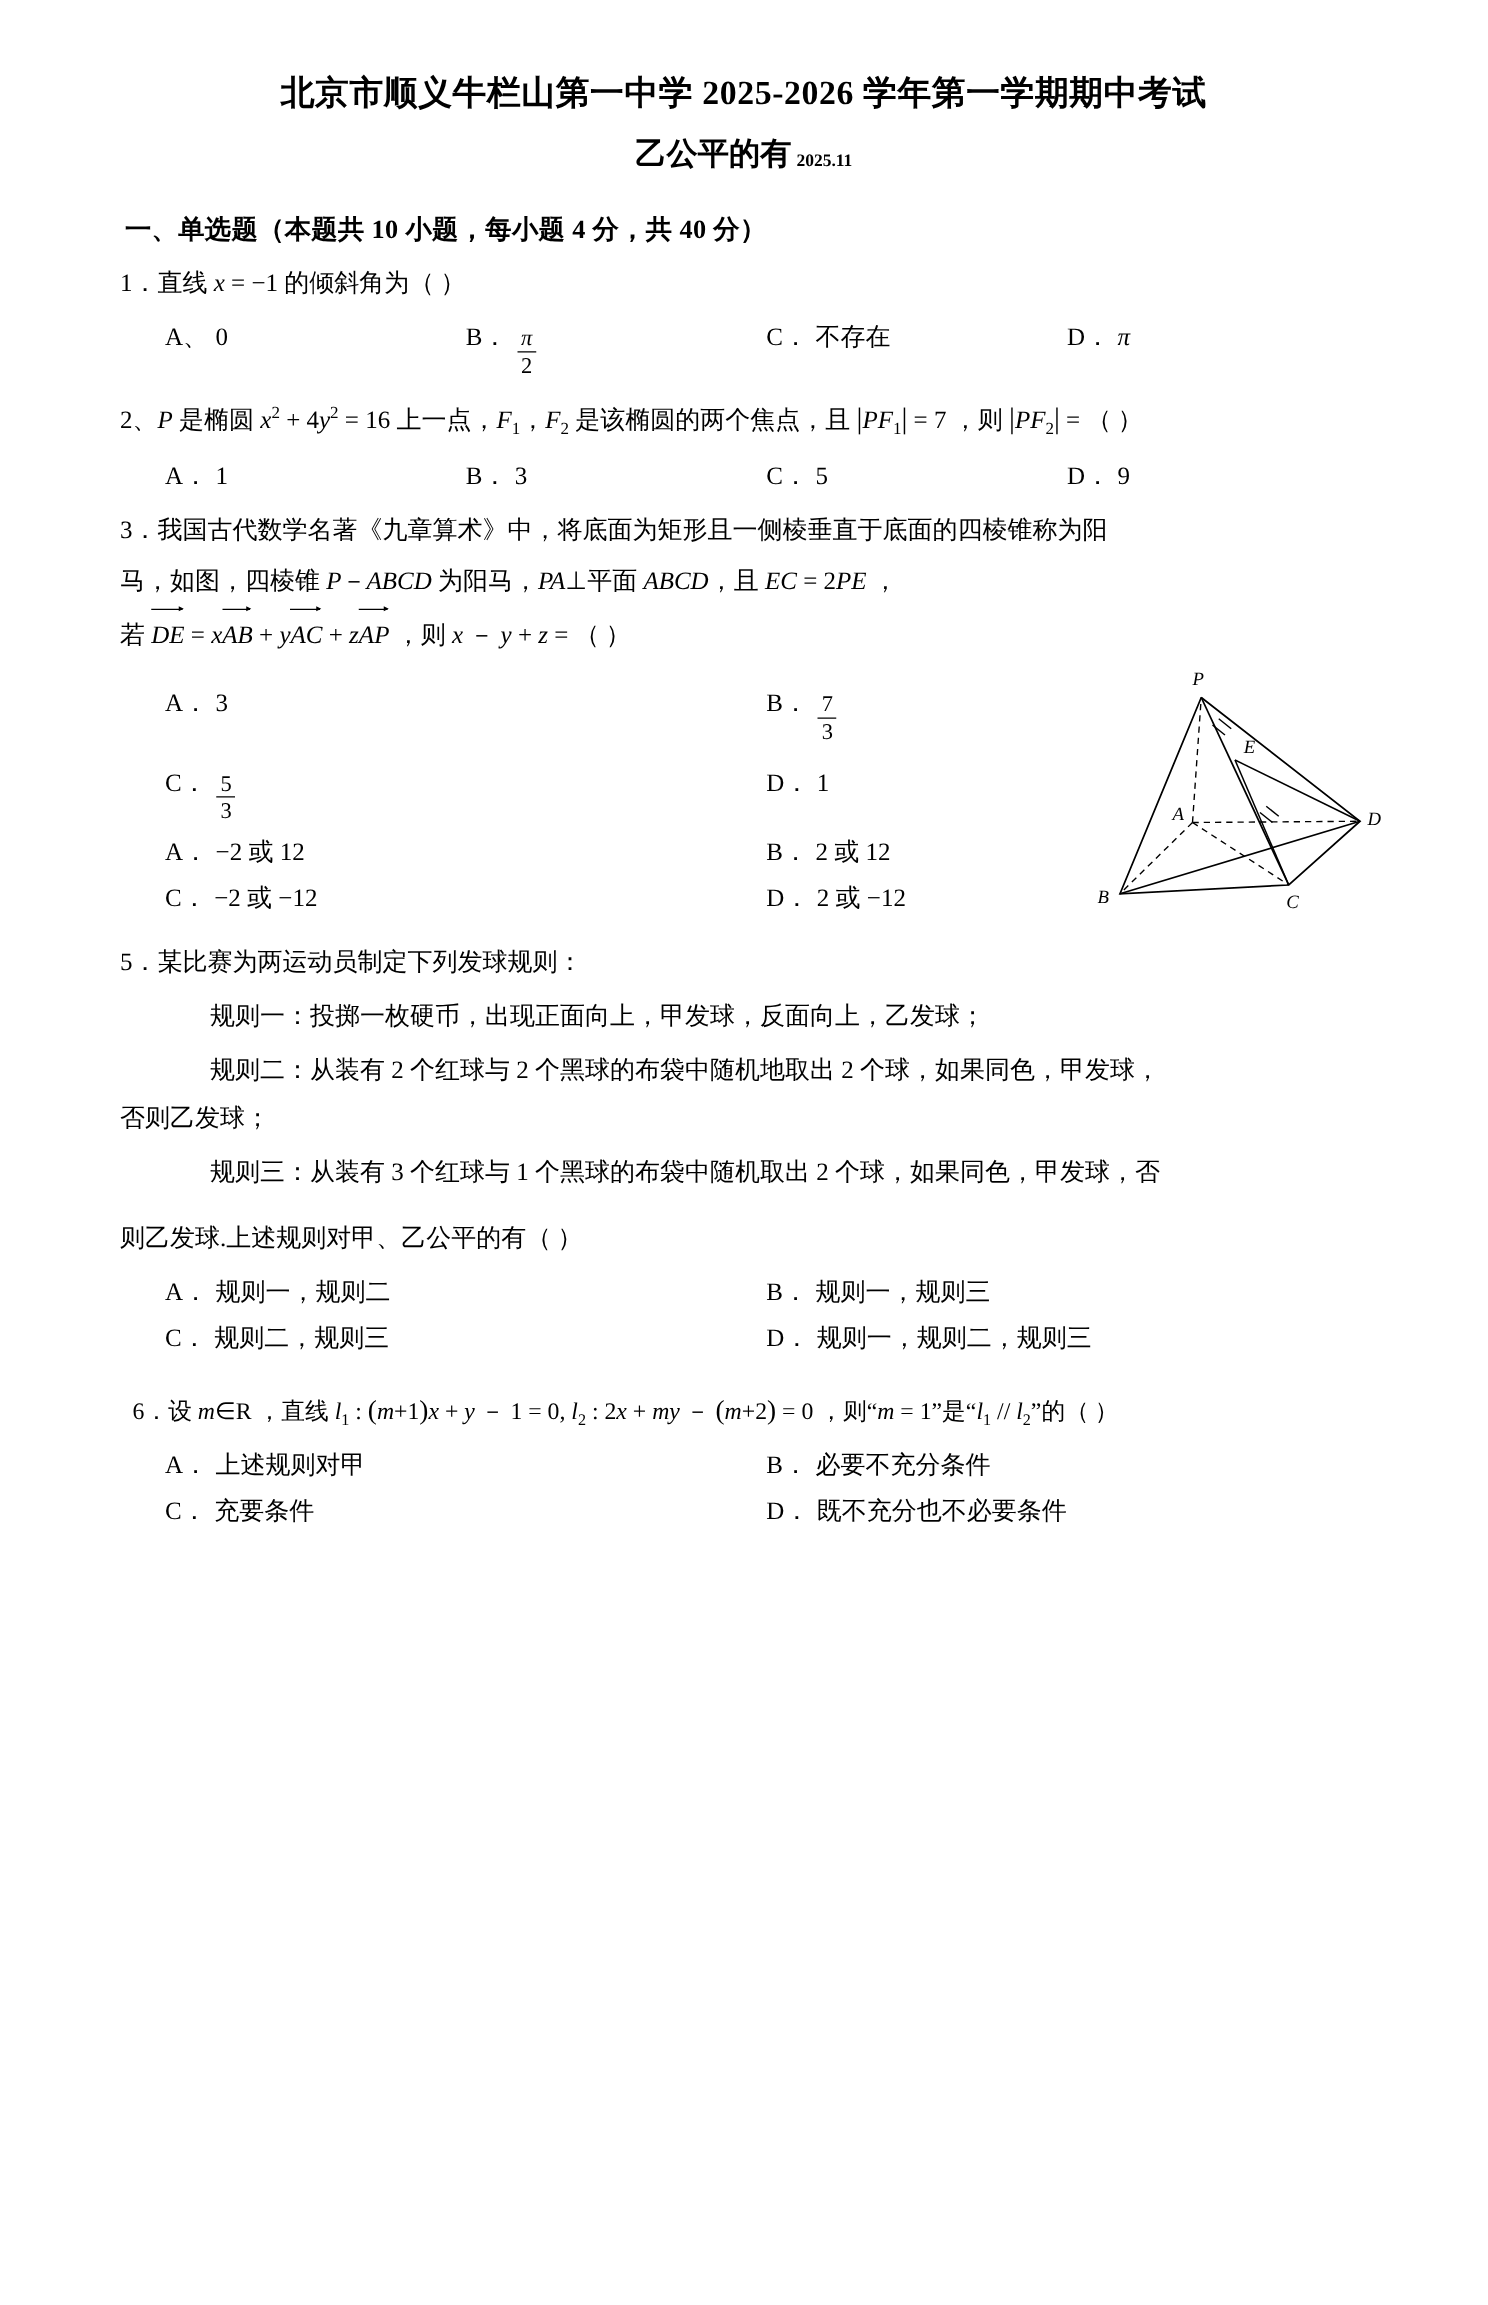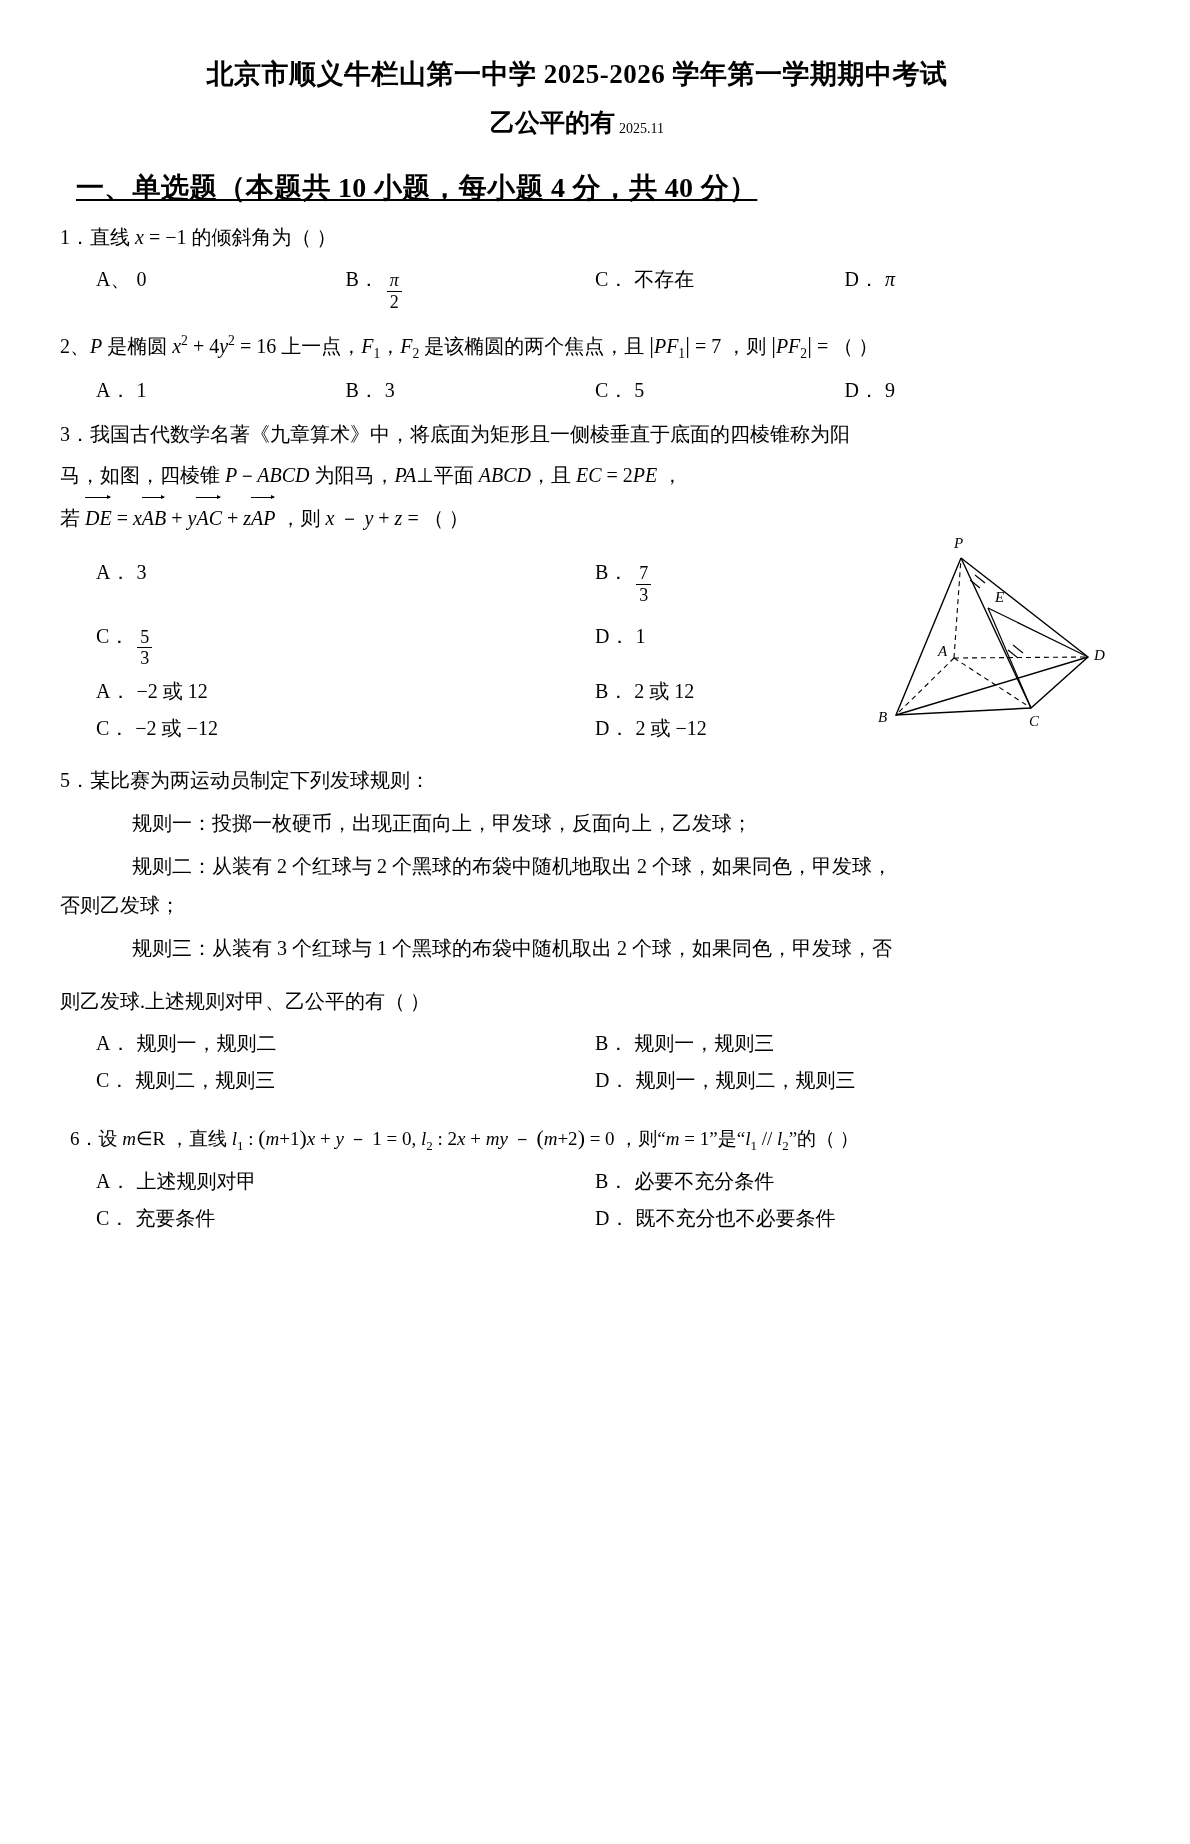--- a/index.html
+++ b/index.html
@@ -19,7 +19,7 @@
     width: 1190px;
     height: 1844px;
     box-sizing: border-box;
-    padding: 46px 96px 0 60px;
+    padding: 46px 96px 0 96px;
   }
   .doc-title {
     text-align: center;

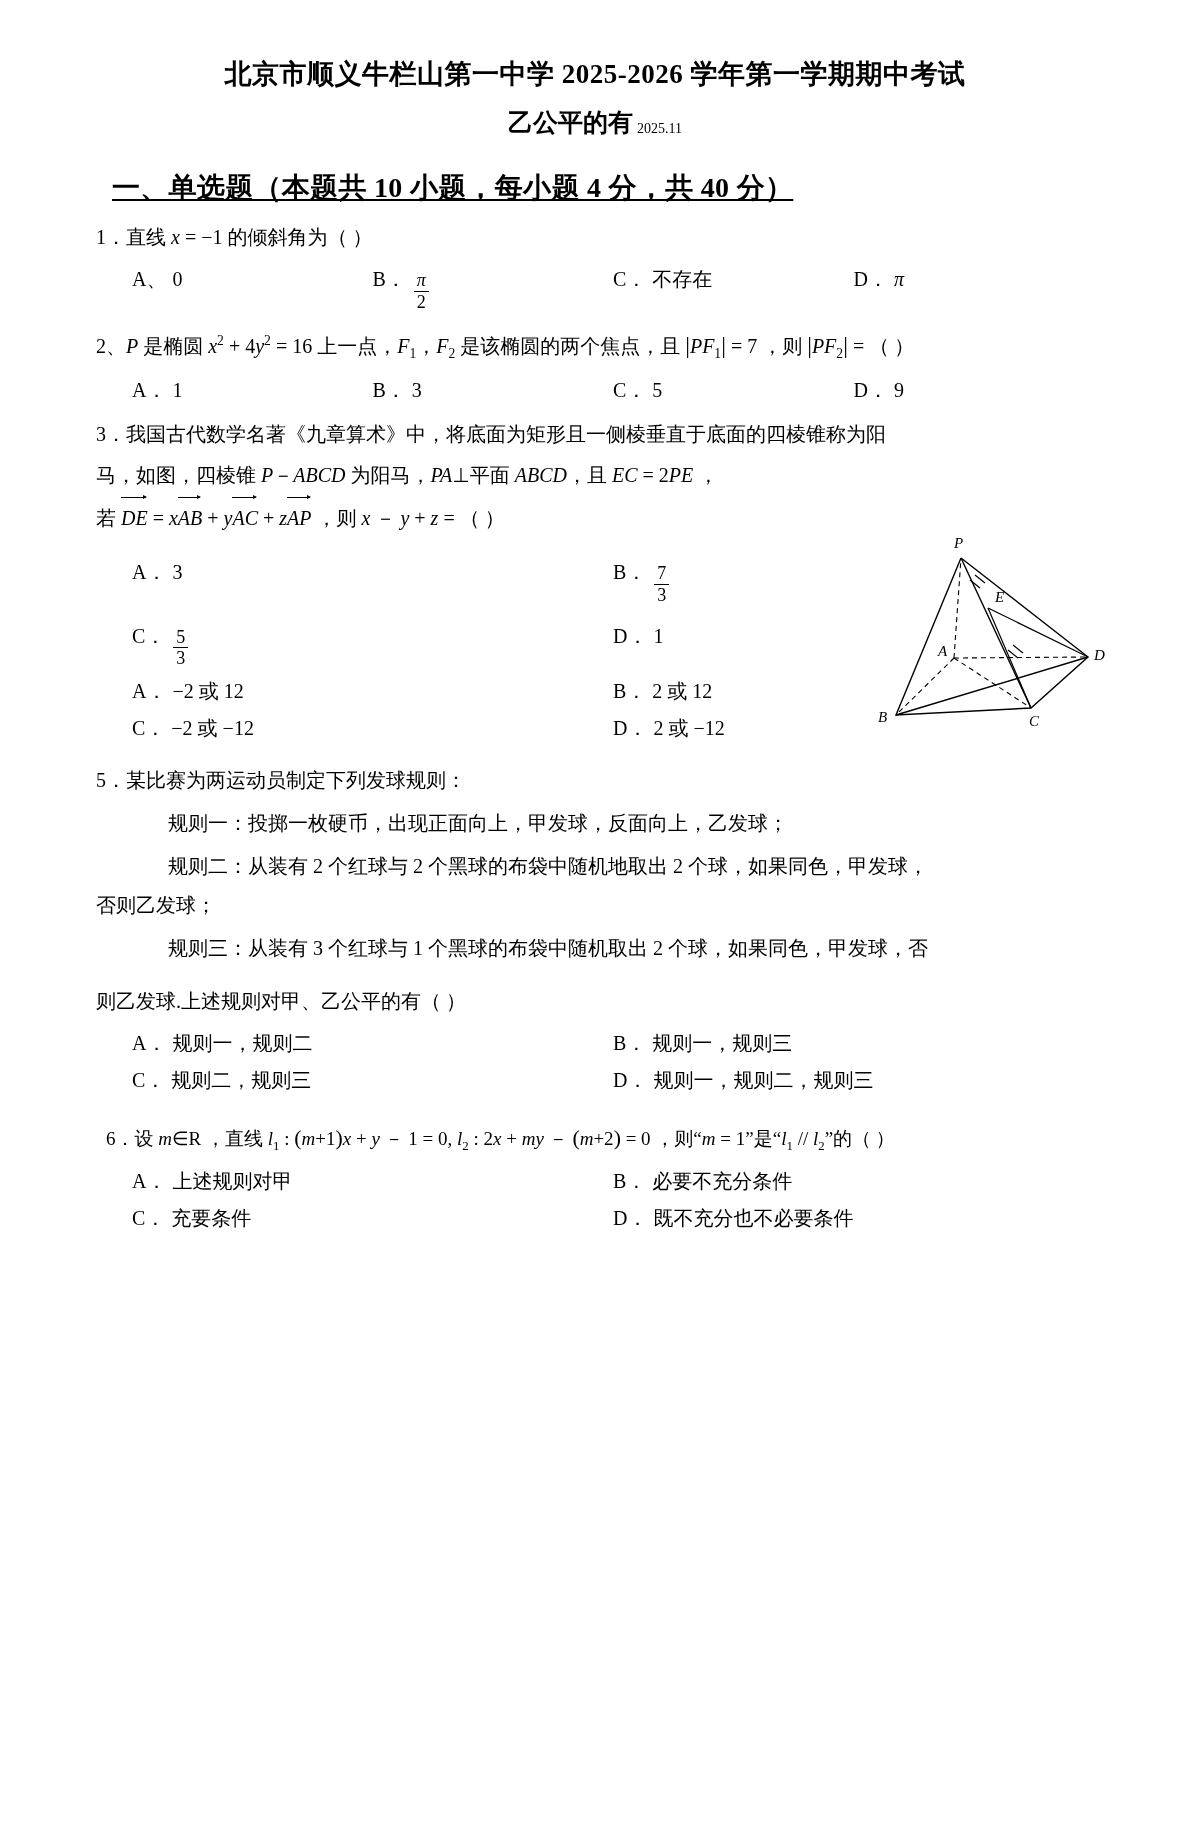--- a/index.html
+++ b/index.html
@@ -42,7 +42,7 @@
     position: relative;
     top: 2px;
     margin-left: 4px;
-    font-weight: normal;
+    font-weight: bold;
   }
   .section-head {
     font-size: 28px;

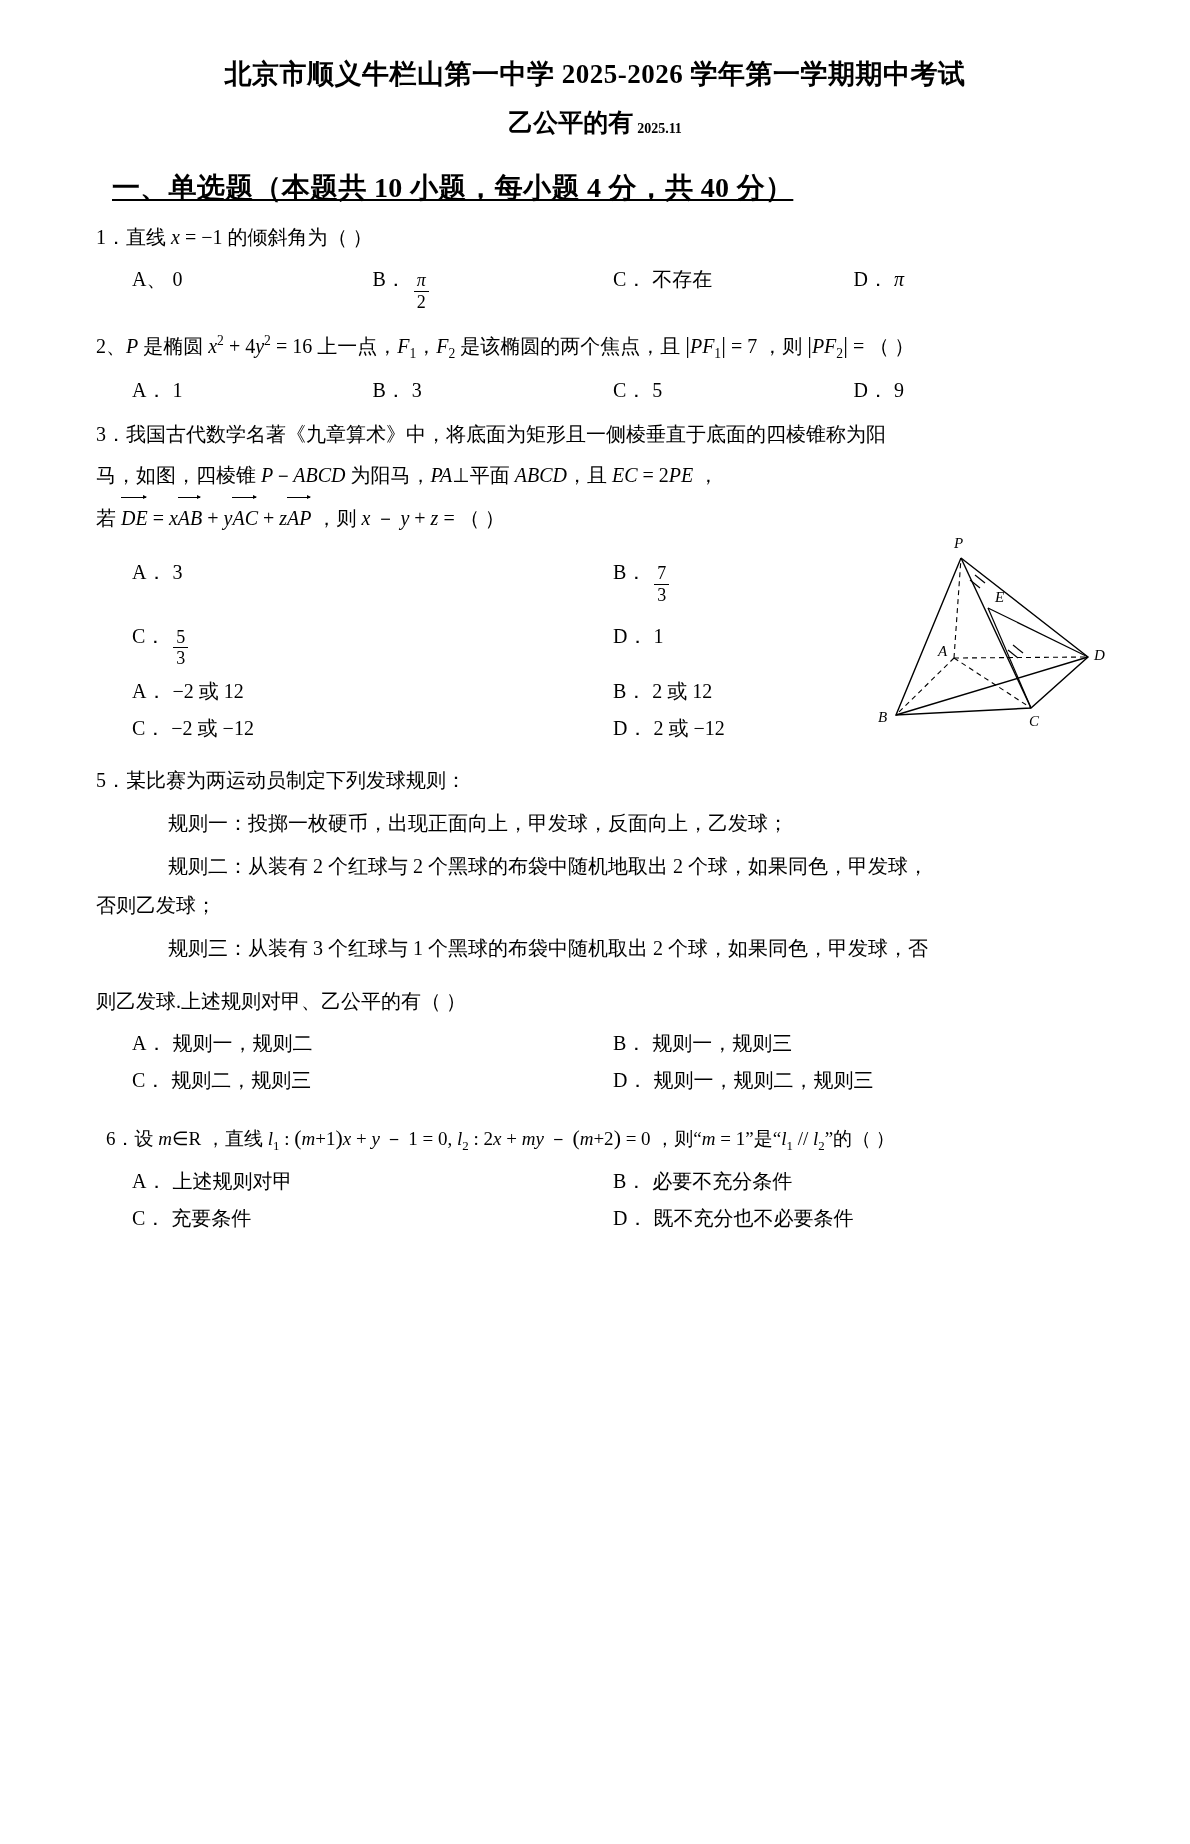--- a/index.html
+++ b/index.html
@@ -45,11 +45,10 @@
     font-weight: bold;
   }
   .section-head {
-    font-size: 28px;
+    font-size: 21px;
     font-weight: bold;
-    margin: 30px 0 6px 16px;
+    margin: 30px 0 6px 4px;
     letter-spacing: 0.3px;
-    text-decoration: underline;
   }
   .q {
     font-size: 20px;

